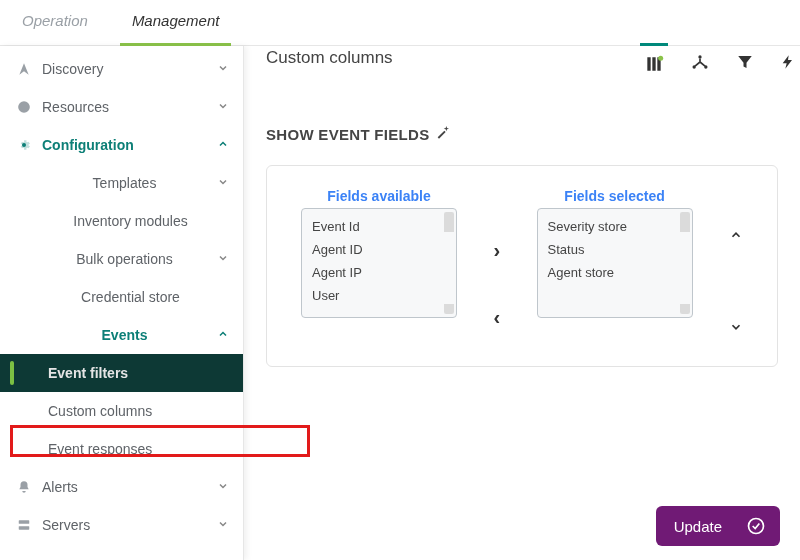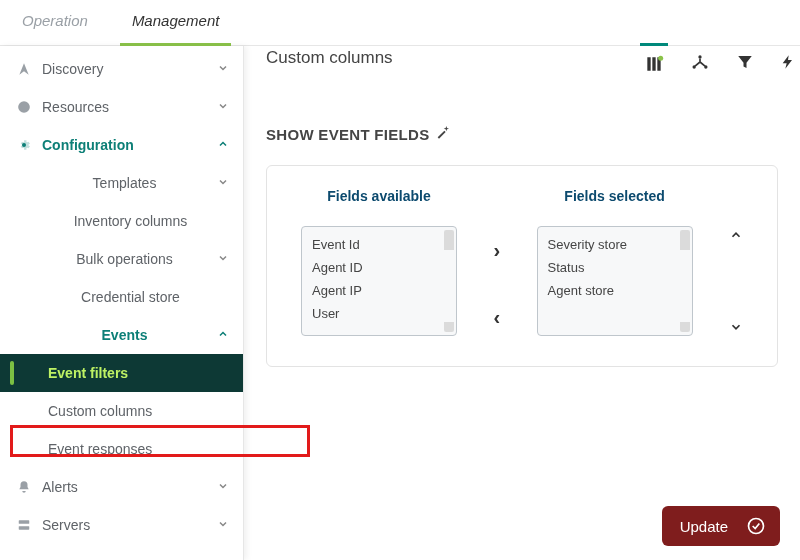--- a/index.html
+++ b/index.html
@@ -147,8 +147,8 @@
   .col-label {
     font-weight: 700;
     font-size: 14px;
-    color: #0c4a6e;
-    margin-bottom: 22px;
+    color: #3b82f6;
+    margin-bottom: 4px;
   }
   .listbox {
     width: 156px;

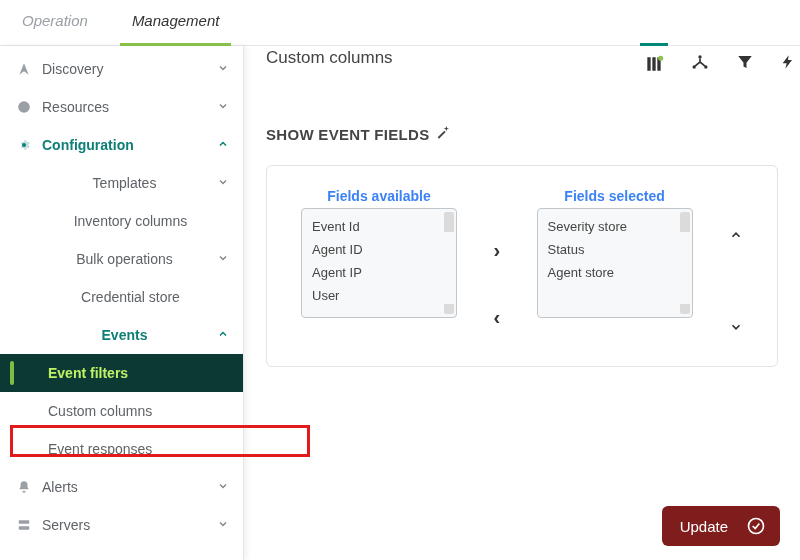--- a/index.html
+++ b/index.html
@@ -270,7 +270,7 @@
       </span>
     </div>
     <div class="nav-item sub">
-      <span class="lbl">Inventory columns</span>
+      <span class="lbl">Inventory modules</span>
     </div>
     <div class="nav-item sub">
       <span class="lbl">Bulk operations</span>

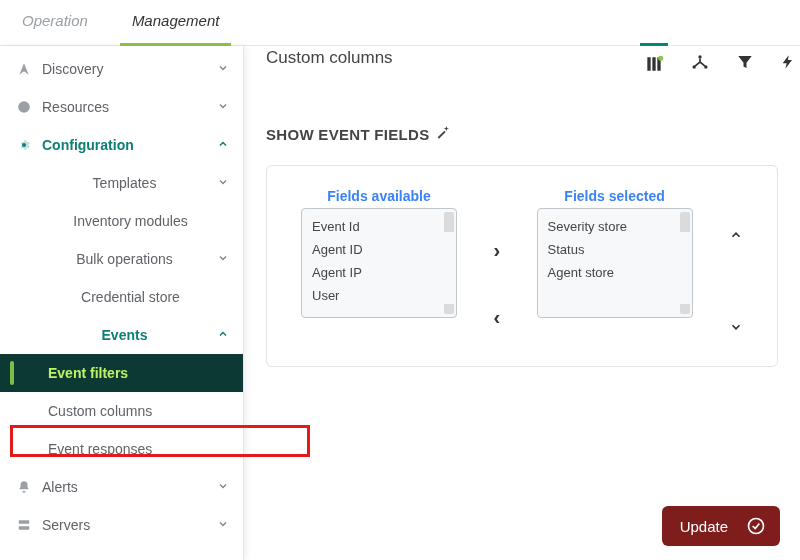--- a/index.html
+++ b/index.html
@@ -108,7 +108,7 @@
     background: #0d3935;
     color: #fff;
   }
-  .nav-item.active .lbl { color:#bef264; font-weight:600; }
+  .nav-item.active .lbl { color:#e5e5e5; font-weight:600; }
   .nav-item.active::before{
     content:""; position:absolute; left:10px; top:7px; bottom:7px; width:4px; background:#7bc043; border-radius:2px;
   }

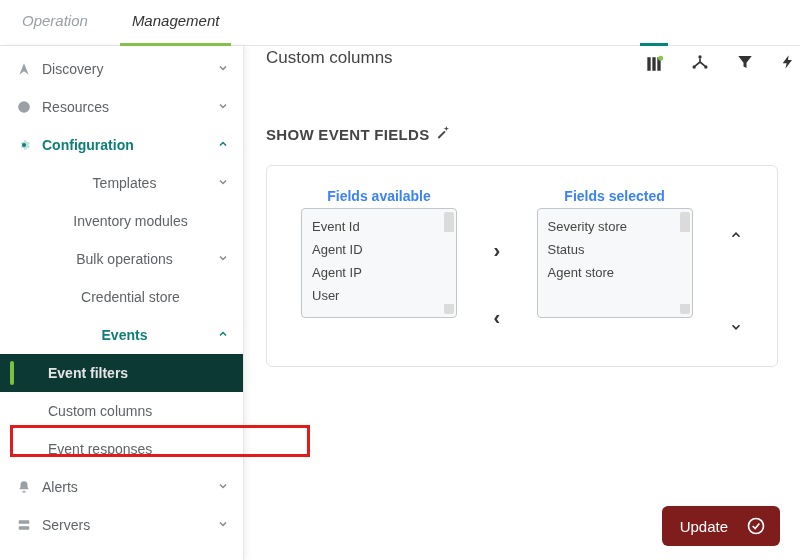--- a/index.html
+++ b/index.html
@@ -196,7 +196,7 @@
     position: absolute;
     right: 20px;
     bottom: 14px;
-    background: #7f1d1d;
+    background: #701a75;
     color: #fff;
     border: none;
     border-radius: 6px;
@@ -204,7 +204,7 @@
     font-size: 15px;
     display: flex;
     align-items: center;
-    gap: 18px;
+    gap: 24px;
     cursor: pointer;
   }
   .update-btn svg { stroke:#fff; }

